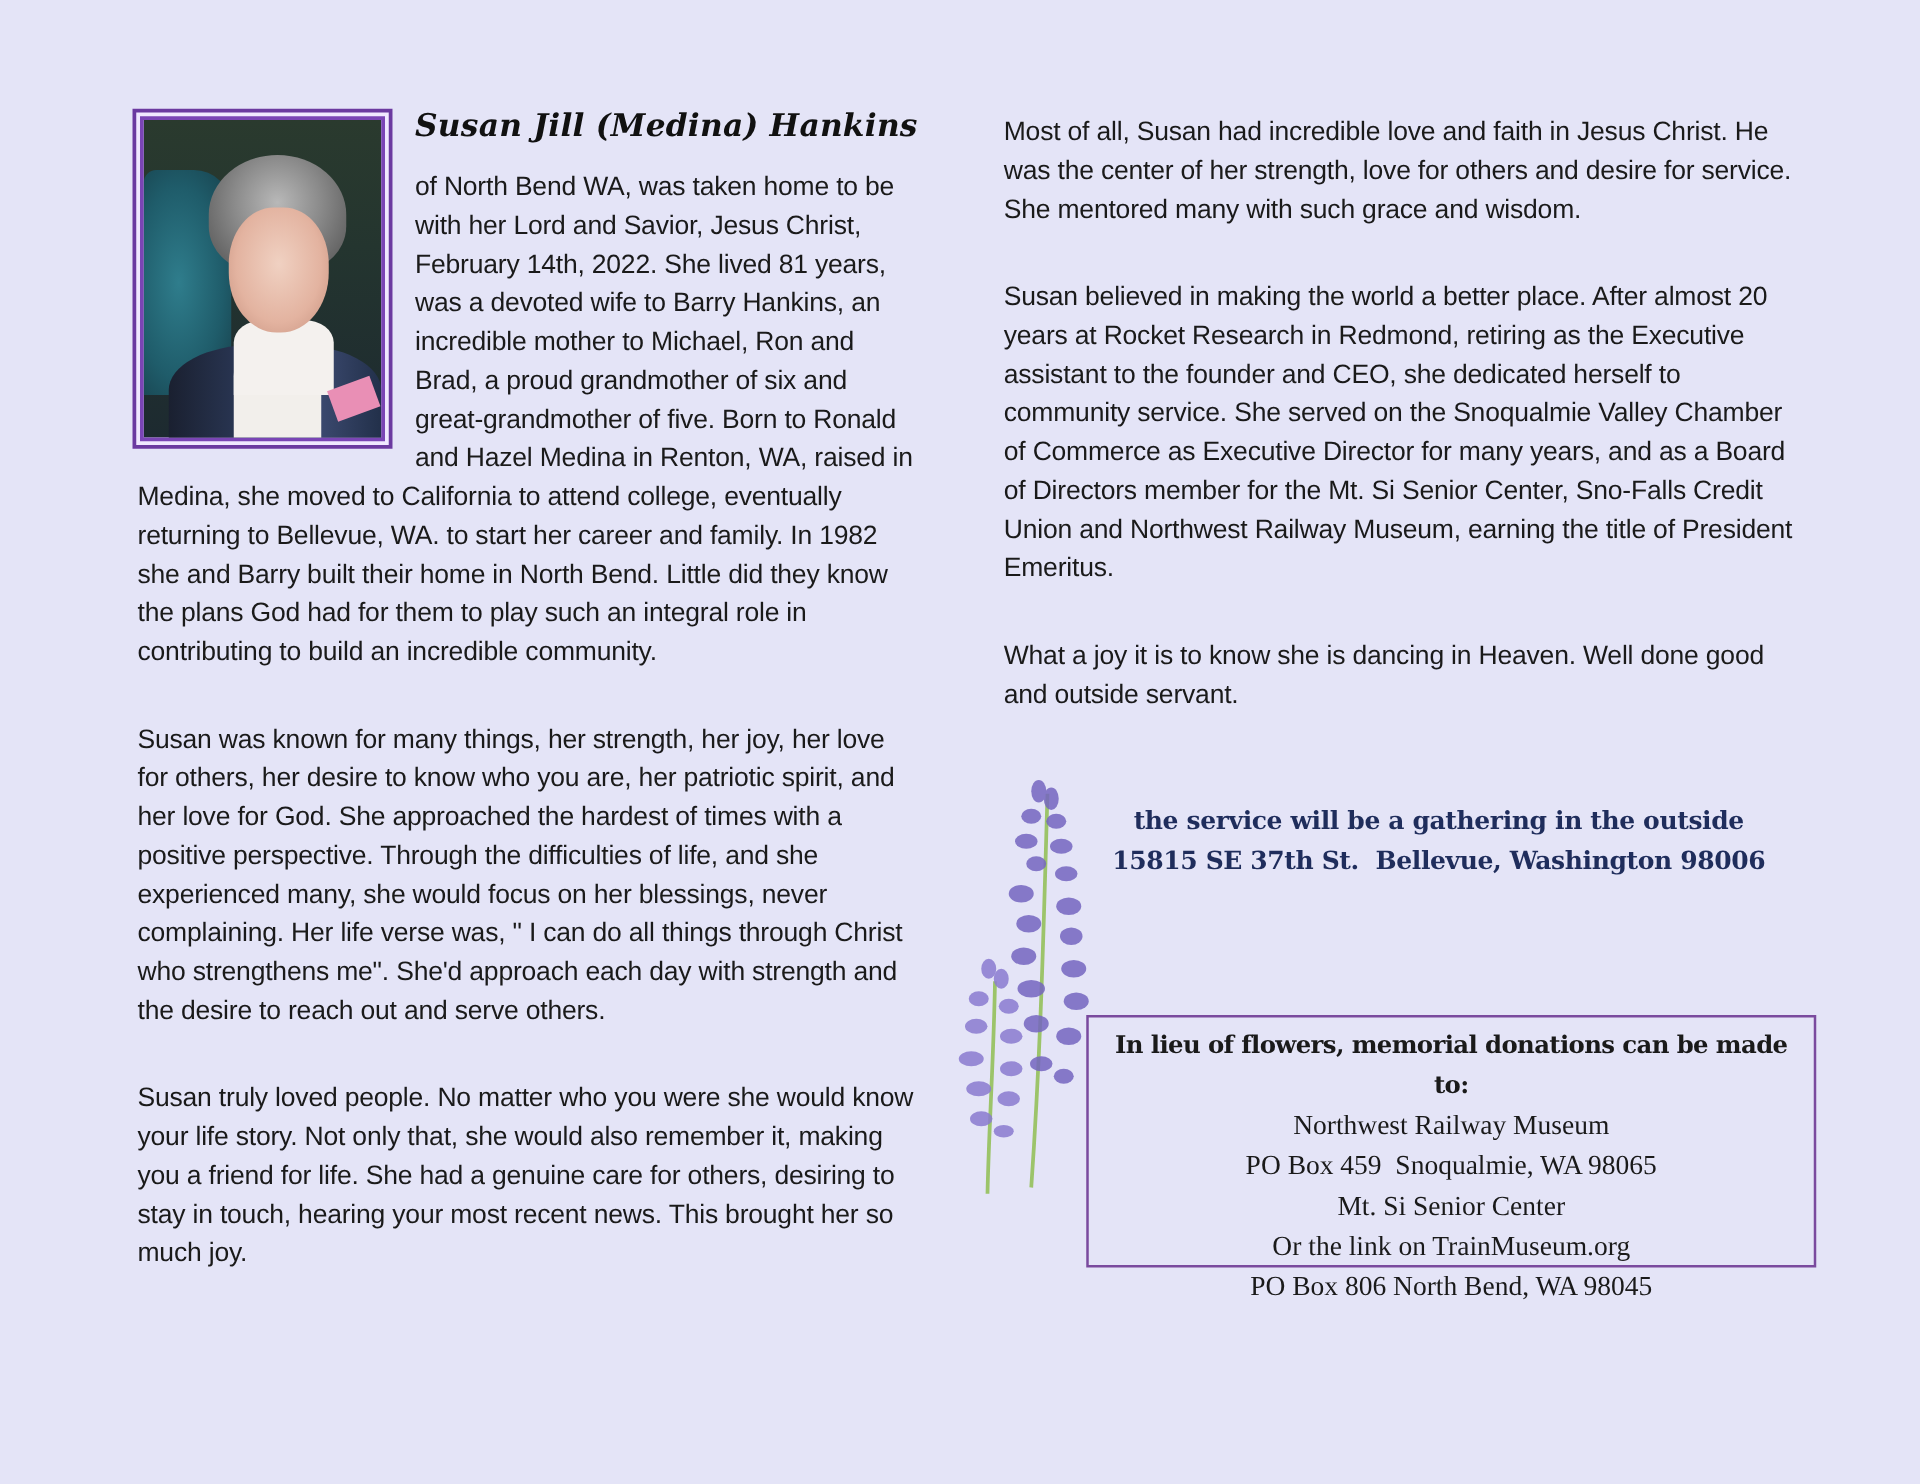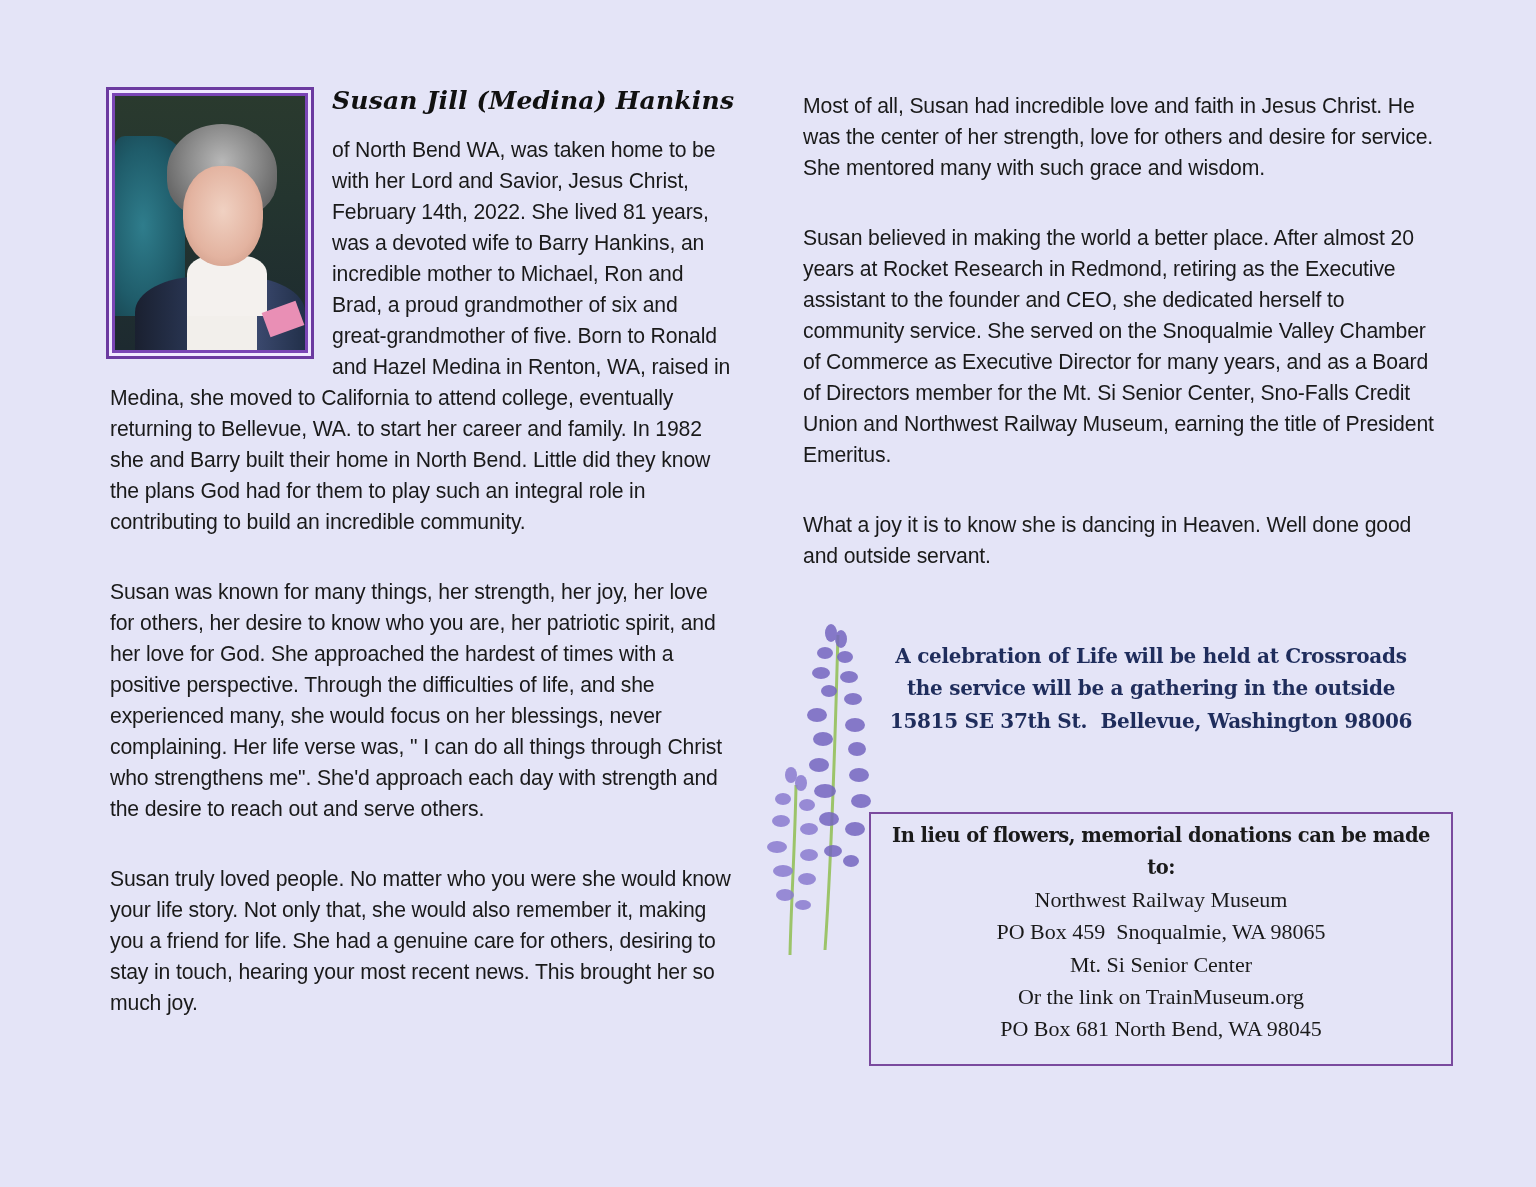--- a/index.html
+++ b/index.html
@@ -181,7 +181,6 @@
 </svg>
 
 <div class="celebration">
-  <div>A celebration of Life will be held at Crossroads</div>
   <div>the service will be a gathering in the outside</div>
   <div style="white-space:pre">15815 SE 37th St.  Bellevue, Washington 98006</div>
 </div>

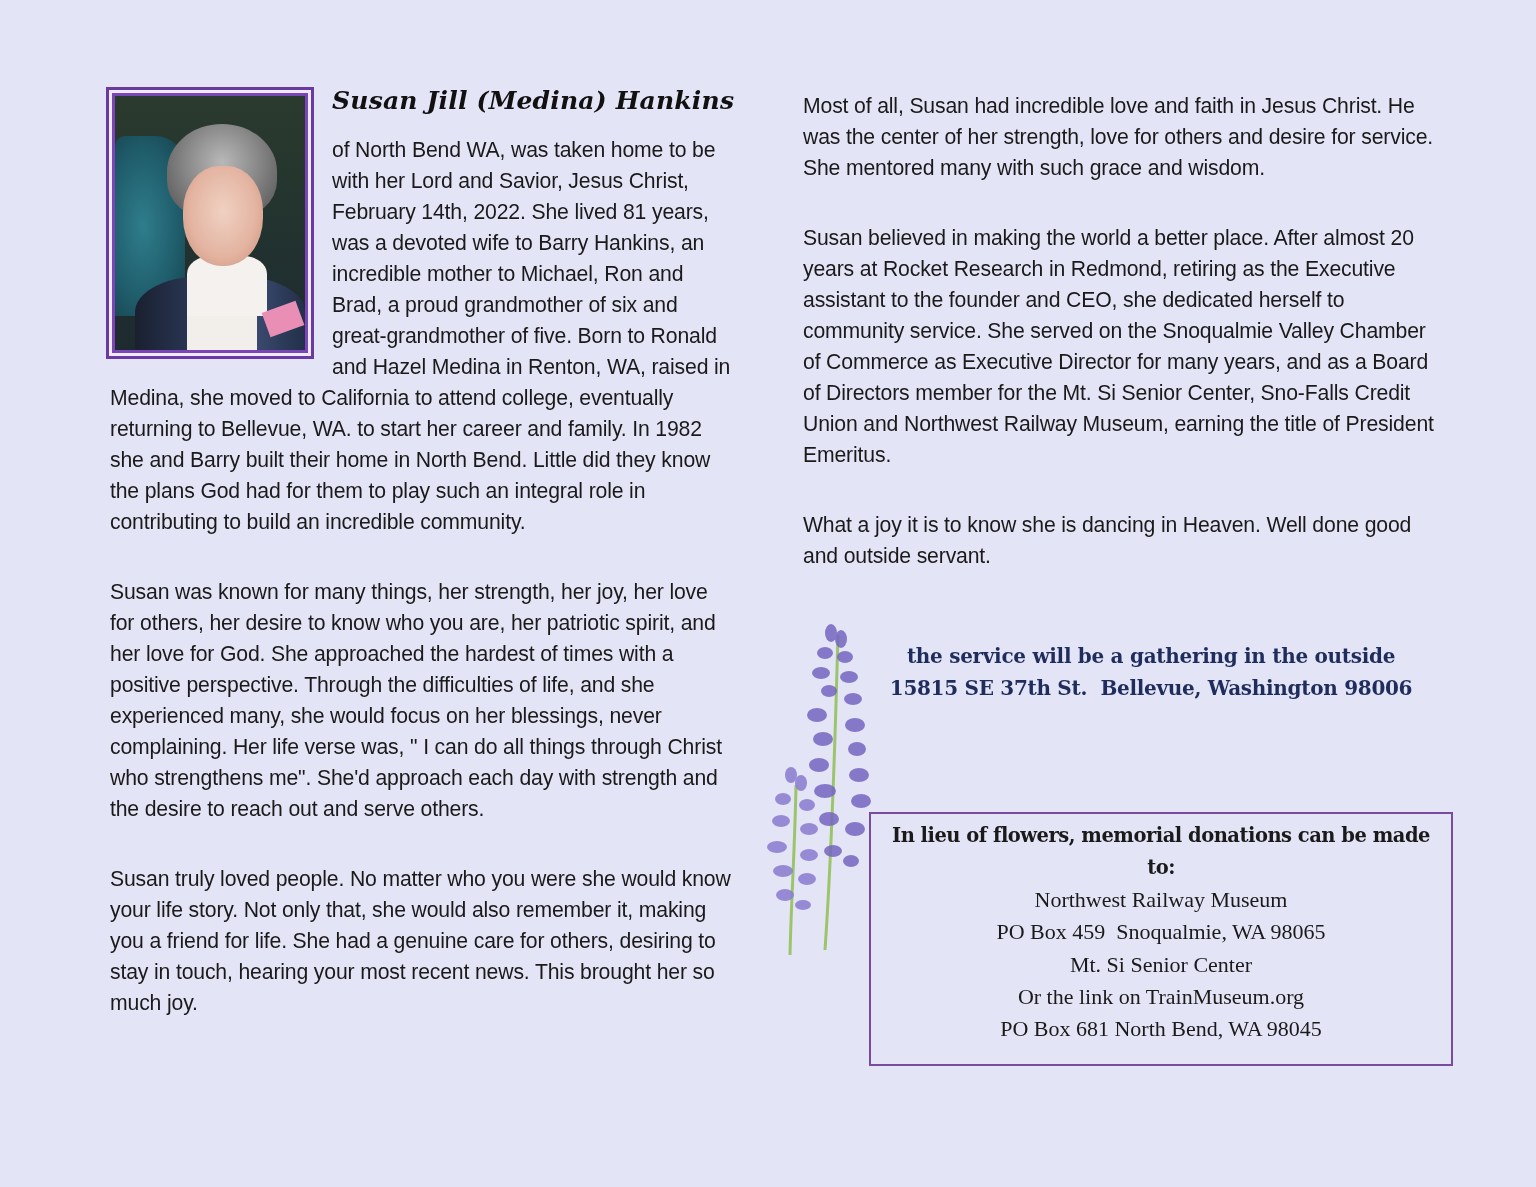--- a/index.html
+++ b/index.html
@@ -93,7 +93,7 @@
 
   .donation-box {
     position: absolute; left: 869px; top: 812px;
-    width: 584px; height: 254px;
+    width: 584px; height: 202px;
     border: 2px solid #7a4a9e;
     box-sizing: border-box;
     text-align: center;

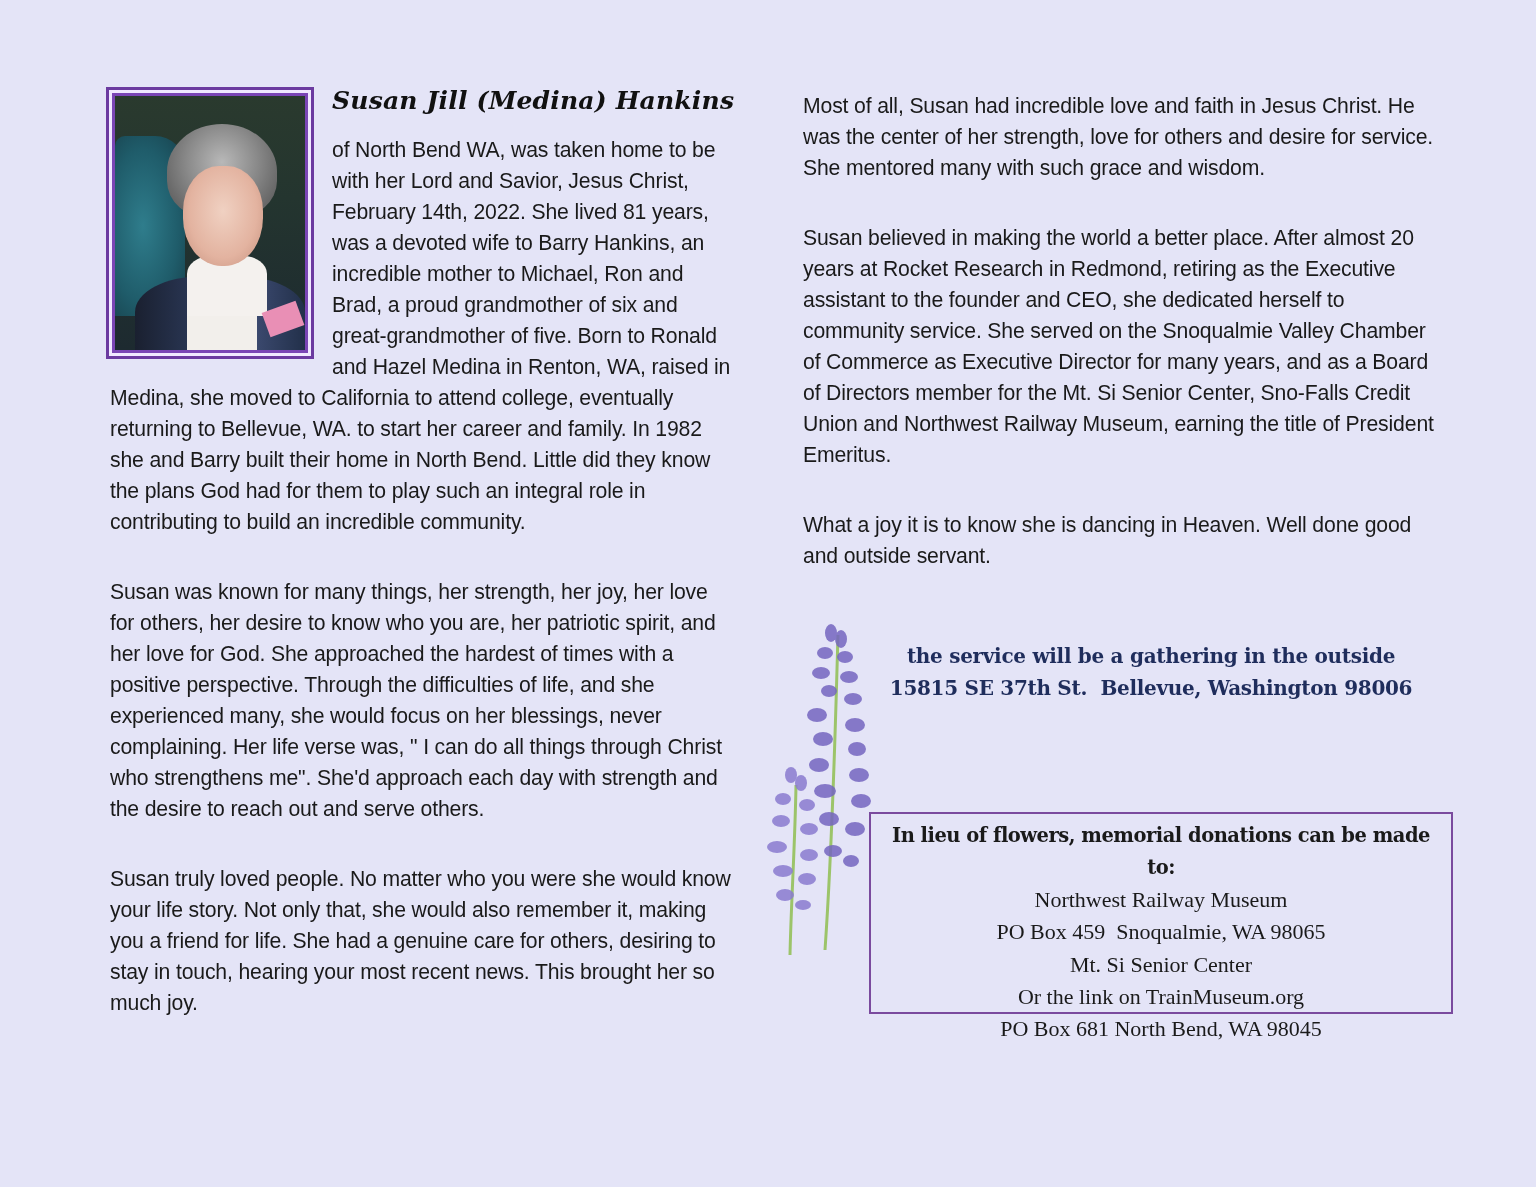--- a/index.html
+++ b/index.html
@@ -191,7 +191,7 @@
   <div class="donation-line" style="white-space:pre">PO Box 459  Snoqualmie, WA 98065</div>
   <div class="donation-line">Mt. Si Senior Center</div>
   <div class="donation-line">Or the link on TrainMuseum.org</div>
-  <div class="donation-line">PO Box 681 North Bend, WA 98045</div>
+  <div class="donation-line">PO Box 806 North Bend, WA 98045</div>
 </div>
 
 </body></html>

